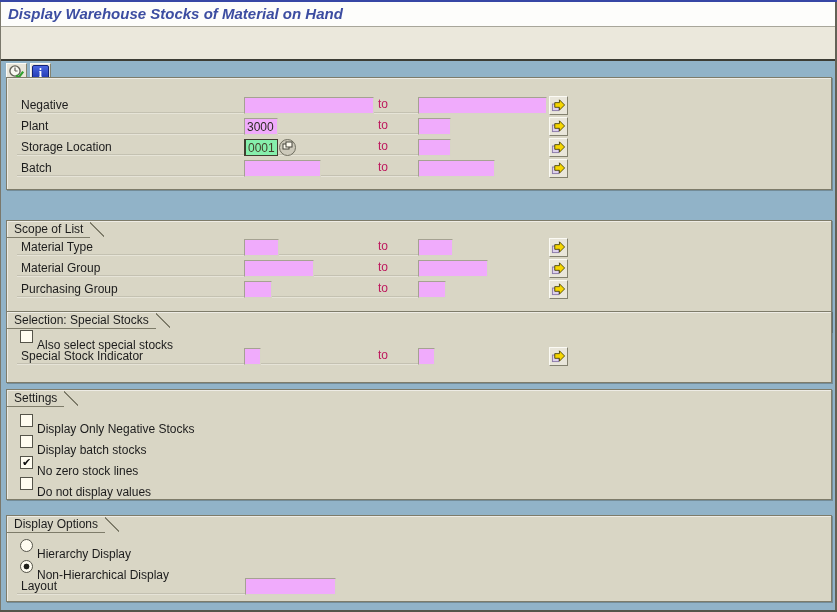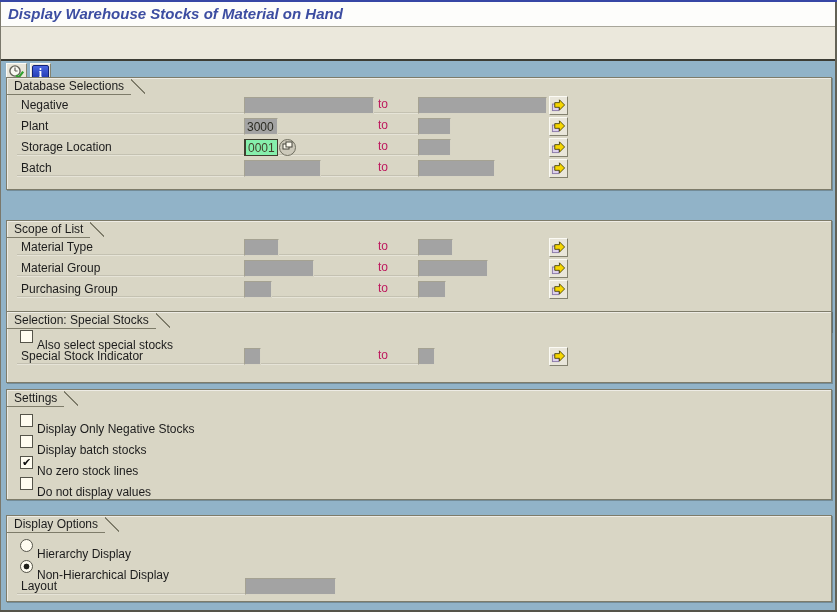--- a/index.html
+++ b/index.html
@@ -103,10 +103,6 @@
 
   <div id="desktop">
       <div class="abs gbox" style="top: 77px; height: 113px;">
-        <div class="tab">
-          <div class="tab-label">Database Selections</div>
-          <div class="tab-diag"></div>
-        </div>
         <div class="row" style="top: 19px;">
           <div class="uline" style="width: 401px;"></div>
           <span class="flabel">Negative</span>

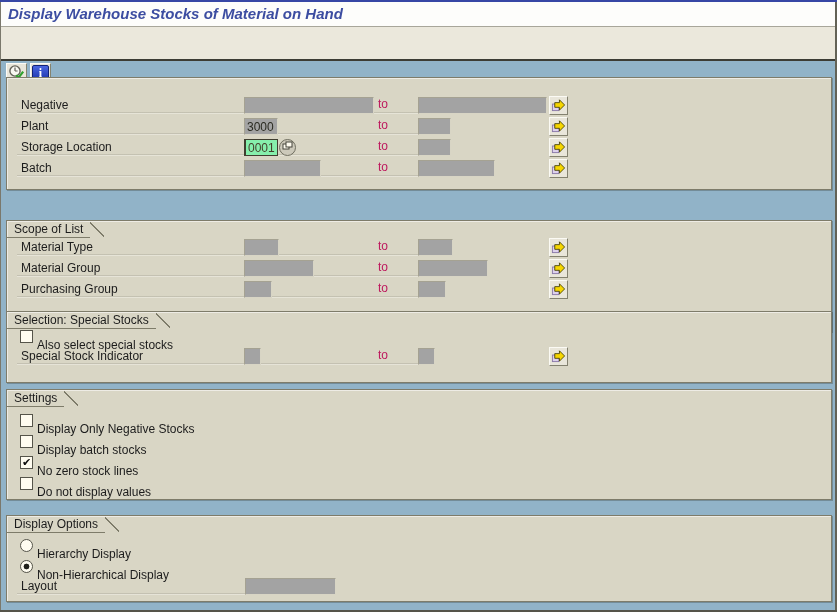--- a/index.html
+++ b/index.html
@@ -48,7 +48,7 @@
   .uline{position:absolute;top:15px;height:2px;left:10px;background:linear-gradient(#b3b09f,#f7f5ea);z-index:0;}
   .inp{
     position:absolute;top:0;height:17px;box-sizing:border-box;z-index:1;
-    background:#a3a3a3;border:1px solid #a5a292;border-bottom-color:#d8d5c5;border-right-color:#d8d5c5;
+    background:#f0abfc;border:1px solid #a5a292;border-bottom-color:#d8d5c5;border-right-color:#d8d5c5;
     font-family:"Liberation Sans",sans-serif;font-size:12px;padding:0 2px;color:#2b2b22;
   }
   .inp.focused{background:#86efac;border:1px solid #403e30;border-left-width:2px;color:#453f2c;}

